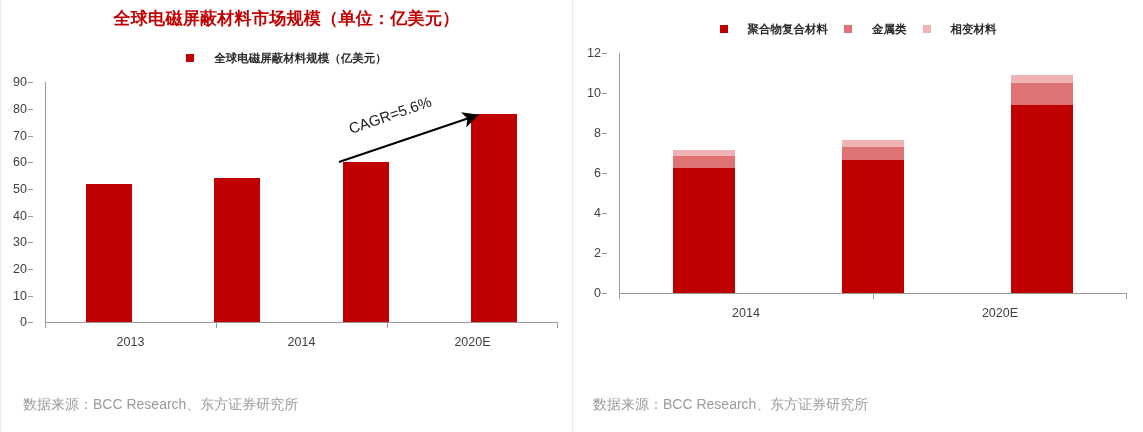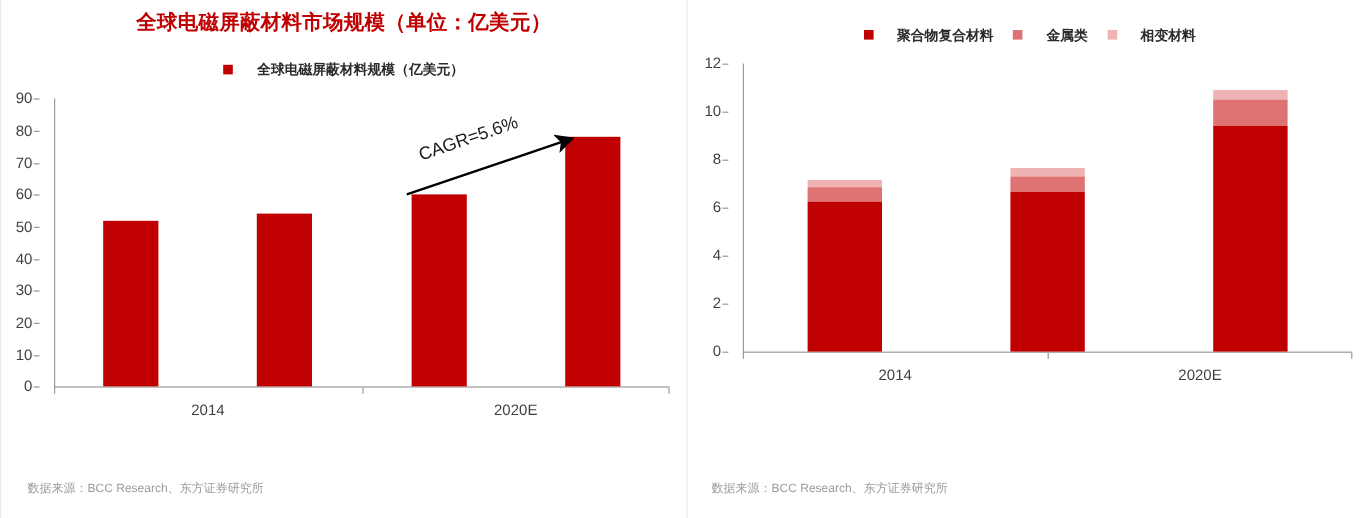--- a/index.html
+++ b/index.html
@@ -268,6 +268,7 @@
       </div>
 
       <div class="xticks">
+        <div class="xtick-slot">2013<i class="xtick-div"></i></div>
         <div class="xtick-slot">2014<i class="xtick-div"></i></div>
         <div class="xtick-slot">2020E<i class="xtick-div"></i><i class="xtick-div-last"></i></div>
       </div>

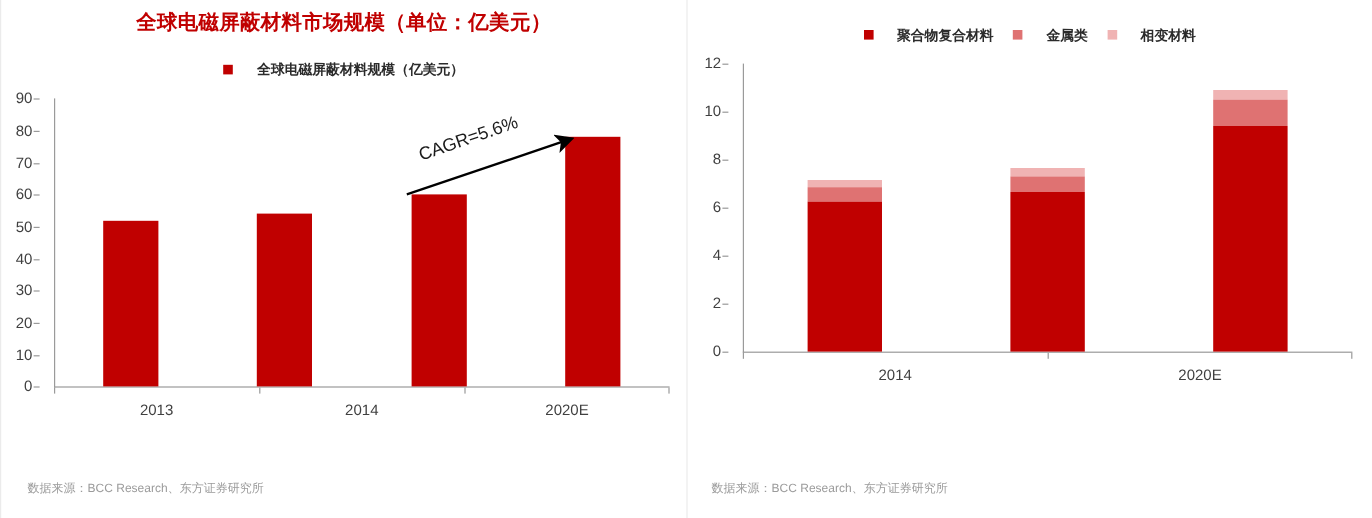--- a/index.html
+++ b/index.html
@@ -202,7 +202,7 @@
     position: absolute;
     left: 22px;
     bottom: 18px;
-    font-size: 10px;
+    font-size: 14px;
     color: #9b9b9b;
     white-space: nowrap;
   }

